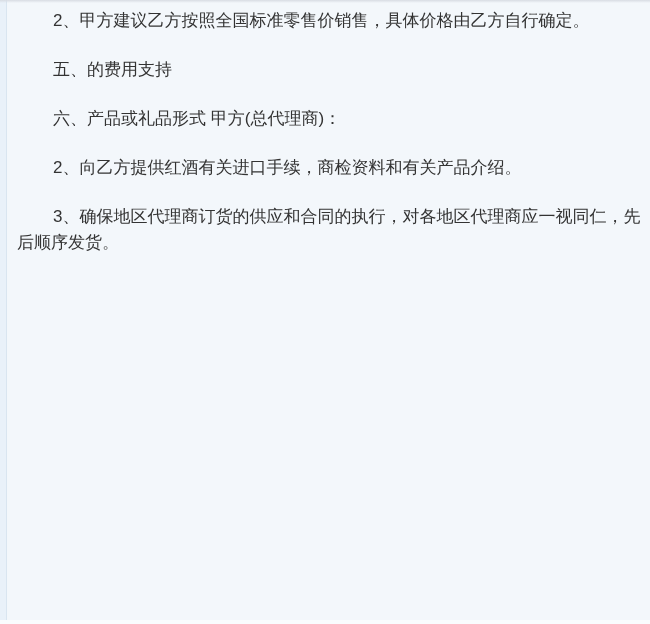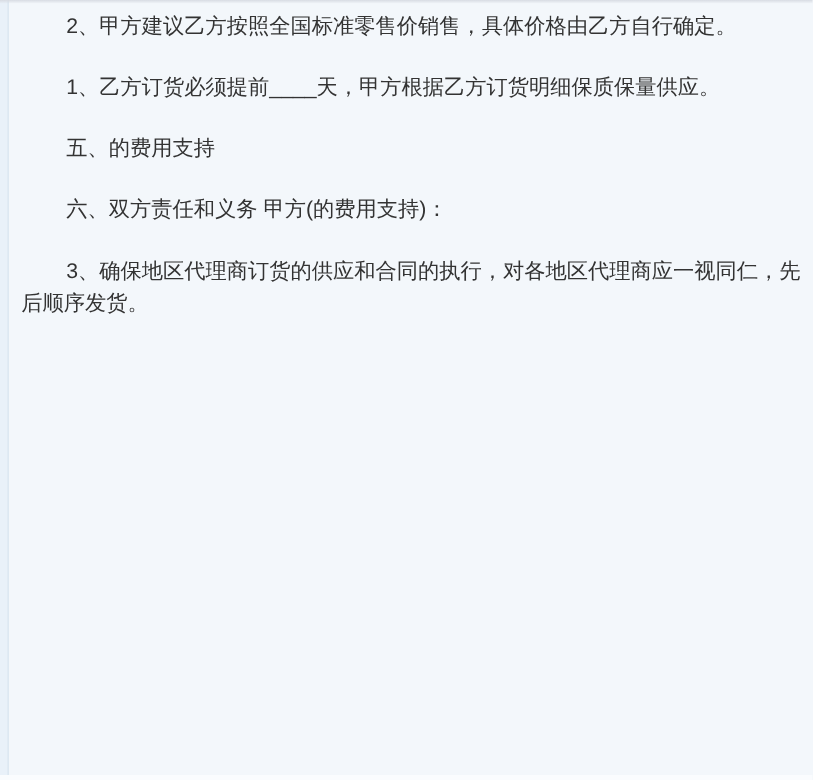--- a/index.html
+++ b/index.html
@@ -62,7 +62,6 @@
 
 <div class="document-body">
   <p class="doc-paragraph">2、甲方建议乙方按照全国标准零售价销售，具体价格由乙方自行确定。</p>
-  <p class="doc-paragraph">1、乙方订货必须提前____天，甲方根据乙方订货明细保质保量供应。</p>
   <p class="doc-paragraph">五、的费用支持</p>
   <p class="doc-paragraph">六、双方责任和义务 甲方(的费用支持)：</p>
   <p class="doc-paragraph">3、确保地区代理商订货的供应和合同的执行，对各地区代理商应一视同仁，先后顺序发货。</p>

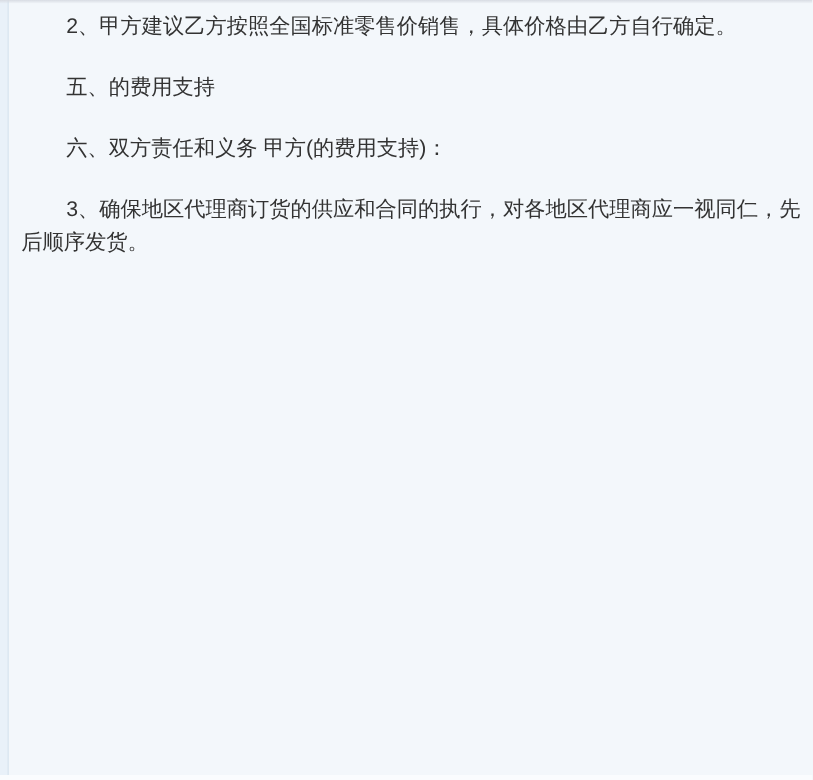--- a/index.html
+++ b/index.html
@@ -63,7 +63,7 @@
 <div class="document-body">
   <p class="doc-paragraph">2、甲方建议乙方按照全国标准零售价销售，具体价格由乙方自行确定。</p>
   <p class="doc-paragraph">五、的费用支持</p>
-  <p class="doc-paragraph">六、双方责任和义务 甲方(的费用支持)：</p>
+  <p class="doc-paragraph">六、产品或礼品形式 甲方(总代理商)：</p>
   <p class="doc-paragraph">3、确保地区代理商订货的供应和合同的执行，对各地区代理商应一视同仁，先后顺序发货。</p>
 </div>
 

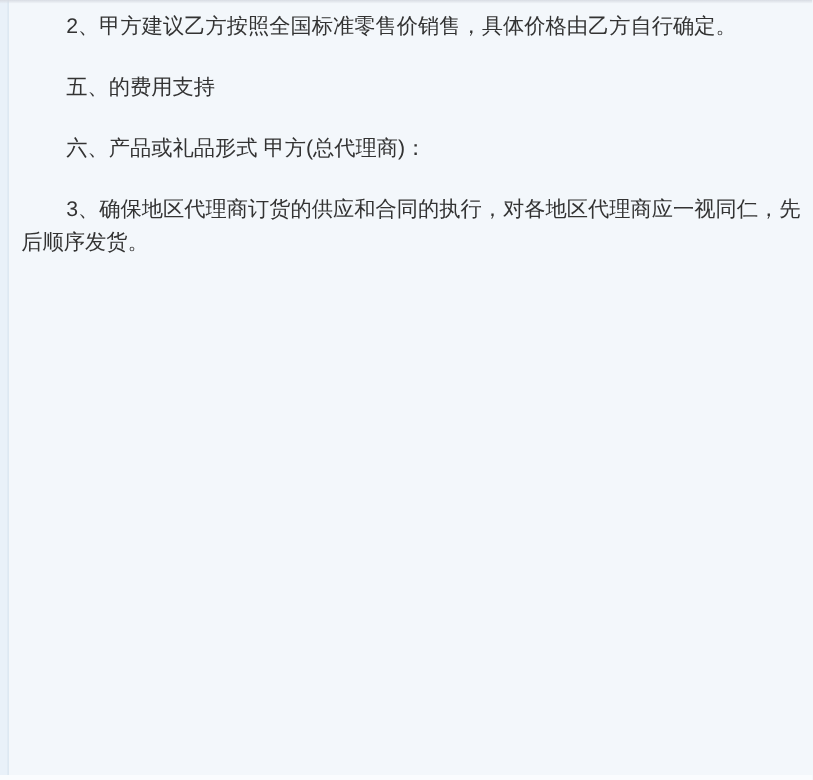--- a/index.html
+++ b/index.html
@@ -64,6 +64,7 @@
   <p class="doc-paragraph">2、甲方建议乙方按照全国标准零售价销售，具体价格由乙方自行确定。</p>
   <p class="doc-paragraph">五、的费用支持</p>
   <p class="doc-paragraph">六、产品或礼品形式 甲方(总代理商)：</p>
+  <p class="doc-paragraph">2、向乙方提供红酒有关进口手续，商检资料和有关产品介绍。</p>
   <p class="doc-paragraph">3、确保地区代理商订货的供应和合同的执行，对各地区代理商应一视同仁，先后顺序发货。</p>
 </div>
 

